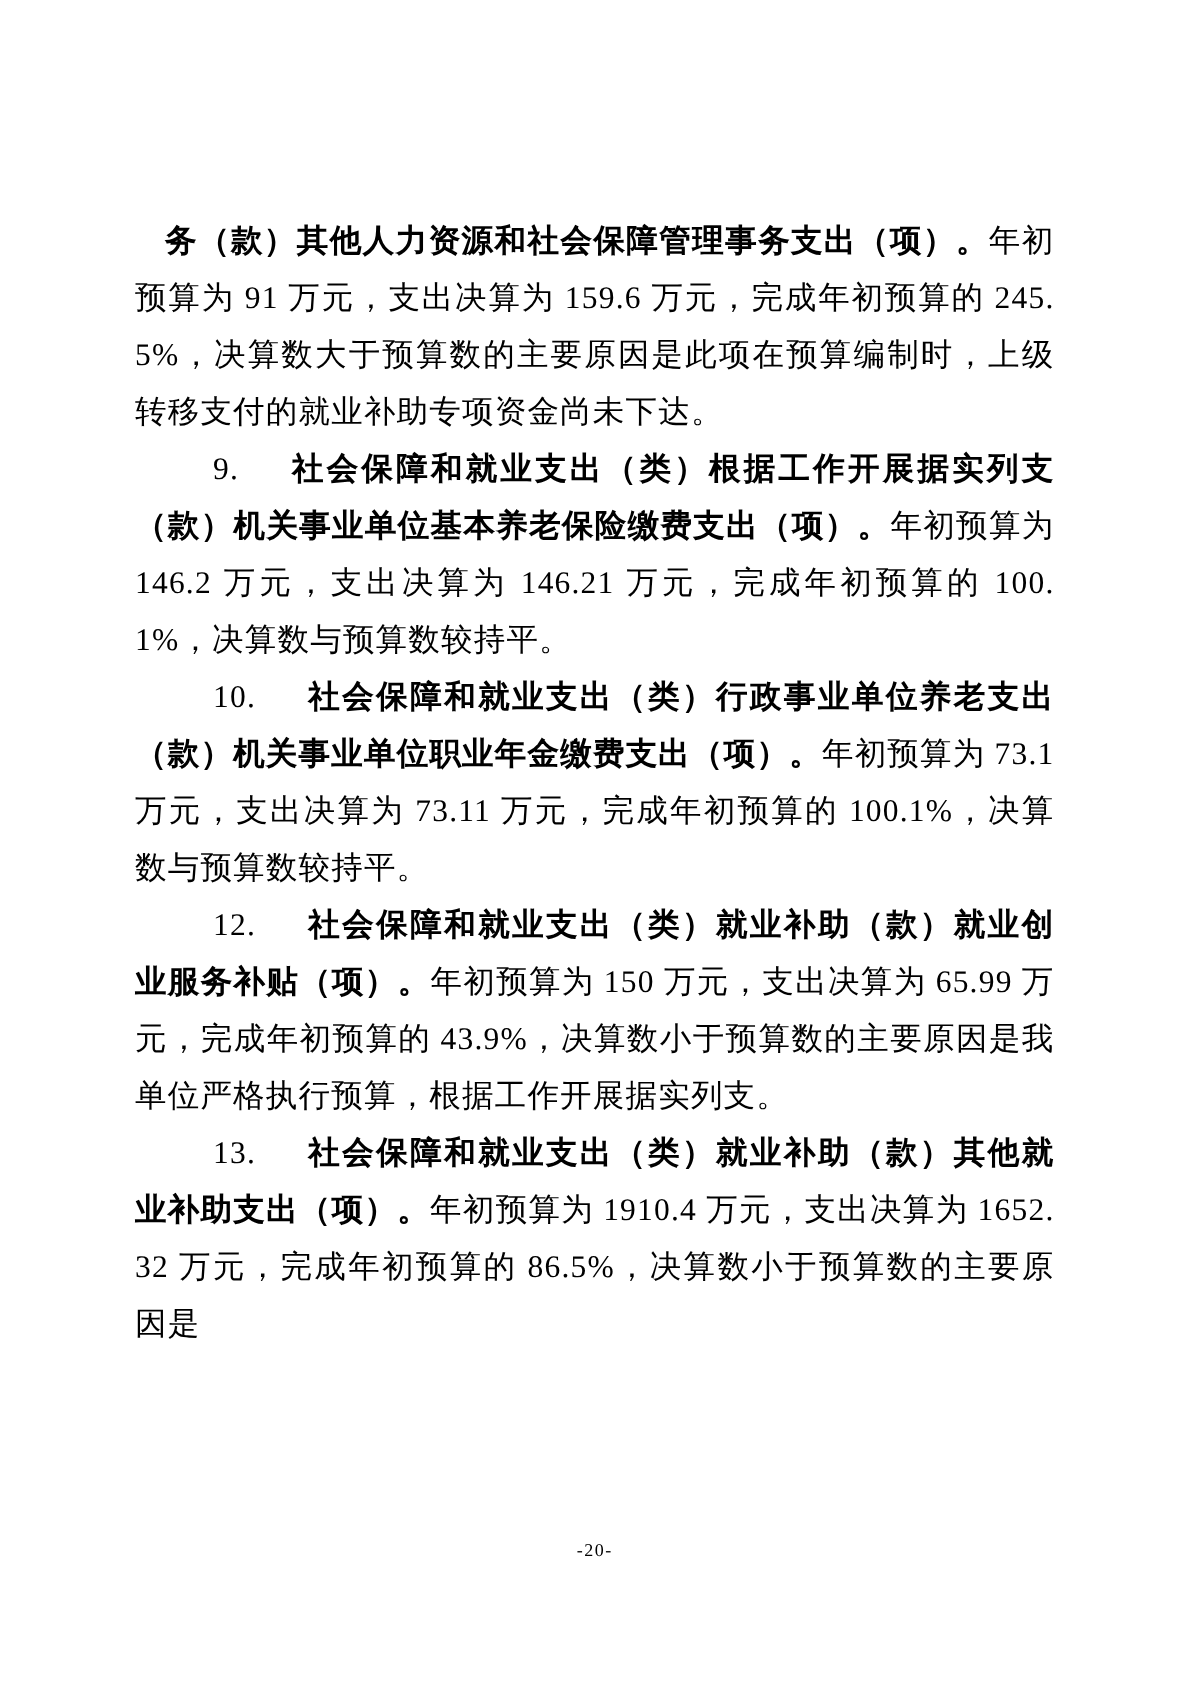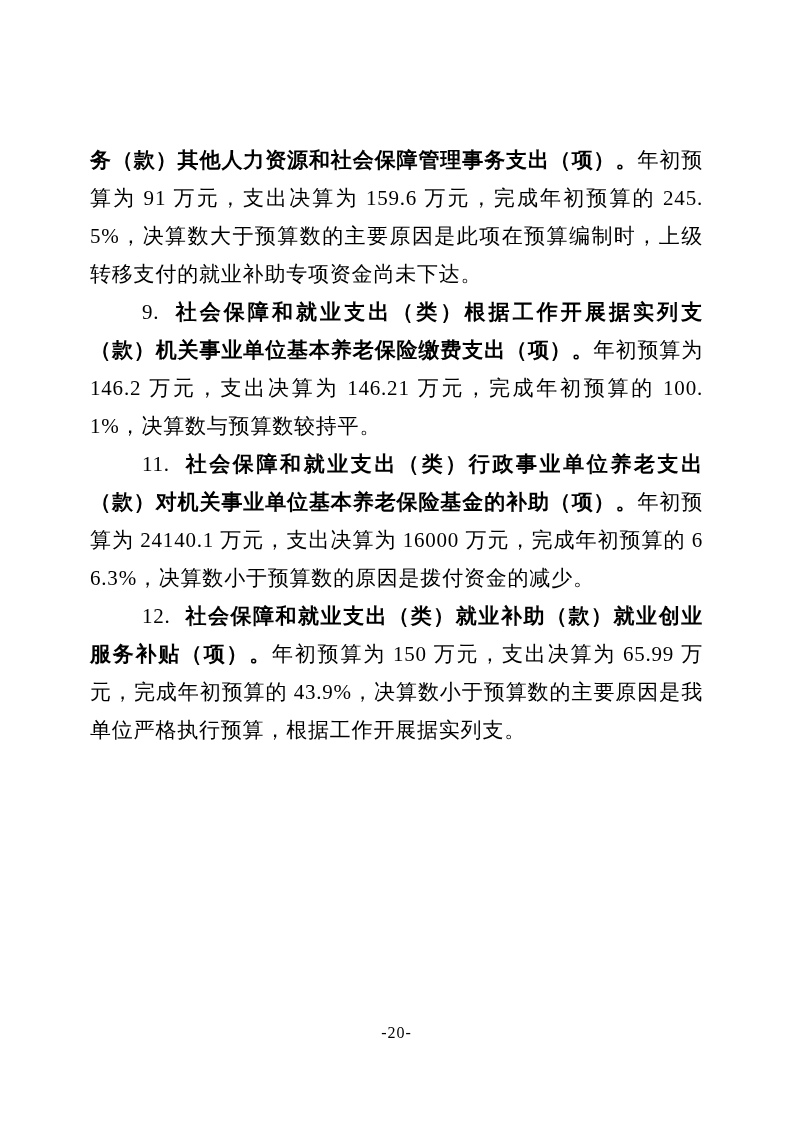--- a/index.html
+++ b/index.html
@@ -42,6 +42,7 @@
   }
   .bold {
     font-weight: bold;
+    margin-left: 20px;
   }
   .footer {
     position: absolute;

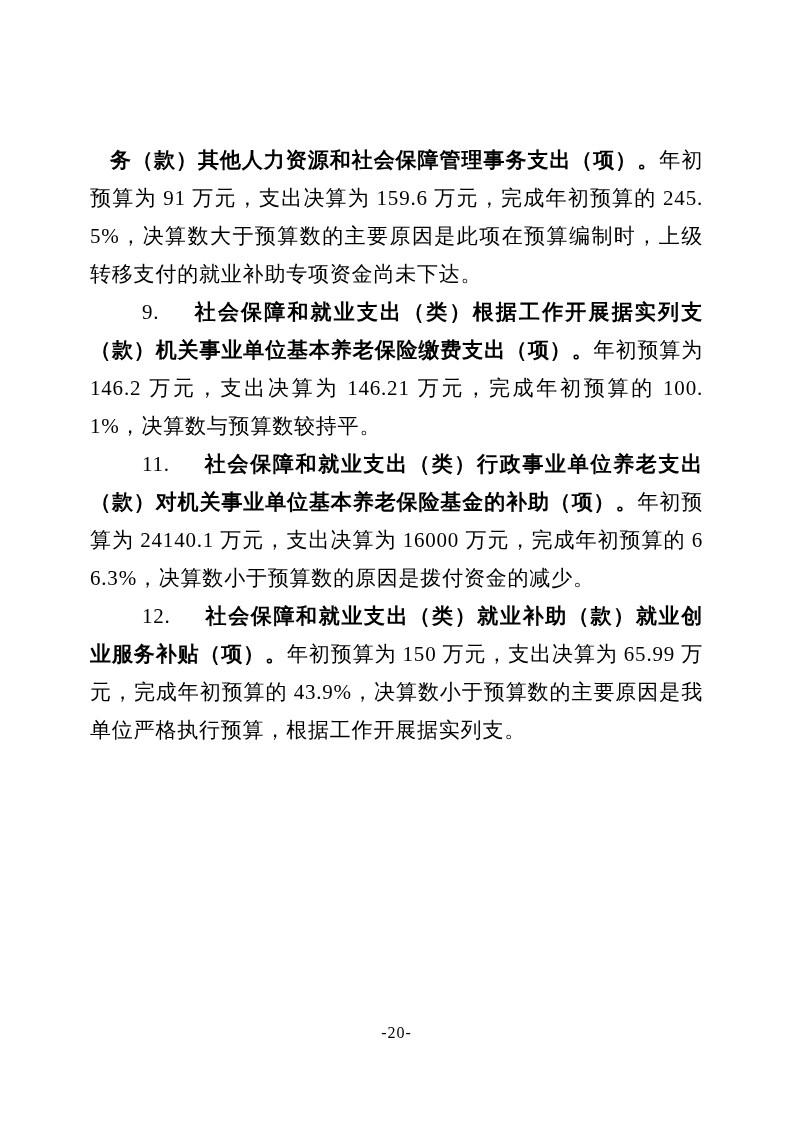--- a/index.html
+++ b/index.html
@@ -65,6 +65,7 @@
 
     <p class="para indent"><span class="num">9.</span><span class="bold">社会保障和就业支出（类）根据工作开展据实列支（款）机关事业单位基本养老保险缴费支出（项）。</span><span class="body-text">年初预算为 146.2 万元，支出决算为 146.21 万元，完成年初预算的 100.1%，决算数与预算数较持平。</span></p>
 
+    <p class="para indent"><span class="num">10.</span><span class="bold">社会保障和就业支出（类）行政事业单位养老支出（款）机关事业单位职业年金缴费支出（项）。</span><span class="body-text">年初预算为 73.1 万元，支出决算为 73.11 万元，完成年初预算的 100.1%，决算数与预算数较持平。</span></p>
 
     <p class="para indent"><span class="num">11.</span><span class="bold">社会保障和就业支出（类）行政事业单位养老支出（款）对机关事业单位基本养老保险基金的补助（项）。</span><span class="body-text">年初预算为 24140.1 万元，支出决算为 16000 万元，完成年初预算的 66.3%，决算数小于预算数的原因是拨付资金的减少。</span></p>
 

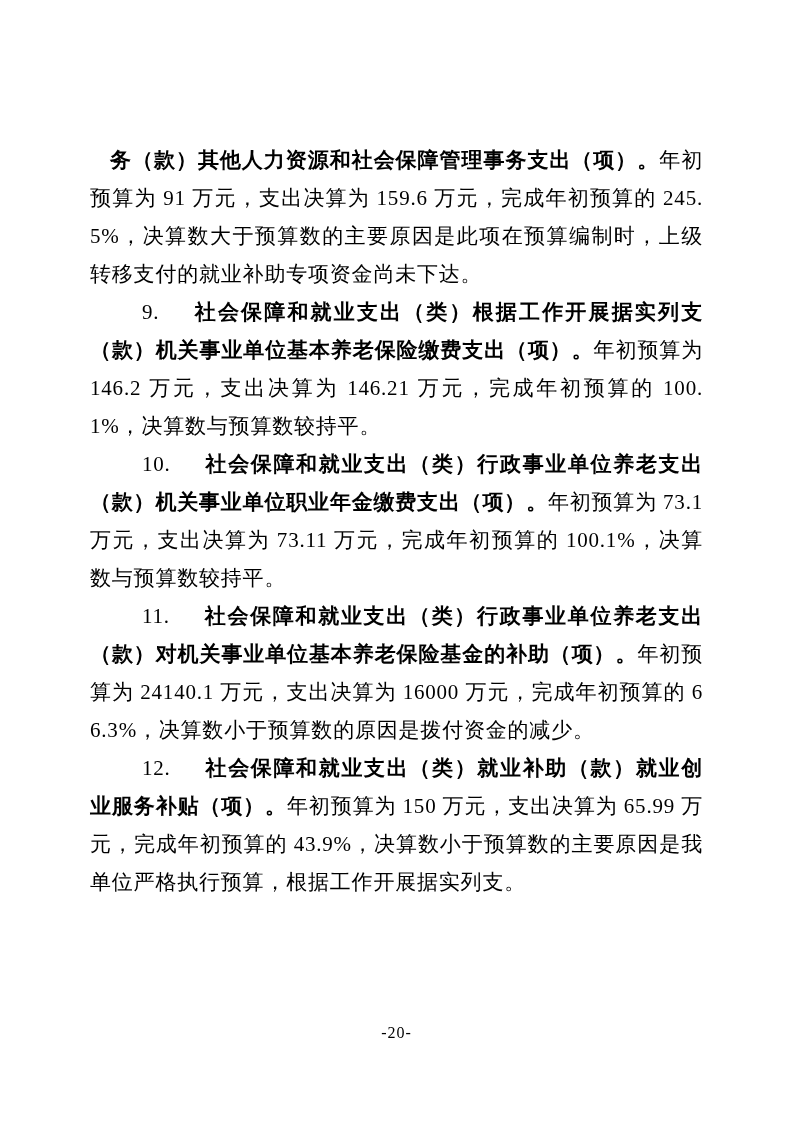--- a/index.html
+++ b/index.html
@@ -67,7 +67,6 @@
 
     <p class="para indent"><span class="num">10.</span><span class="bold">社会保障和就业支出（类）行政事业单位养老支出（款）机关事业单位职业年金缴费支出（项）。</span><span class="body-text">年初预算为 73.1 万元，支出决算为 73.11 万元，完成年初预算的 100.1%，决算数与预算数较持平。</span></p>
 
-    <p class="para indent"><span class="num">11.</span><span class="bold">社会保障和就业支出（类）行政事业单位养老支出（款）对机关事业单位基本养老保险基金的补助（项）。</span><span class="body-text">年初预算为 24140.1 万元，支出决算为 16000 万元，完成年初预算的 66.3%，决算数小于预算数的原因是拨付资金的减少。</span></p>
 
     <p class="para indent"><span class="num">12.</span><span class="bold">社会保障和就业支出（类）就业补助（款）就业创业服务补贴（项）。</span><span class="body-text">年初预算为 150 万元，支出决算为 65.99 万元，完成年初预算的 43.9%，决算数小于预算数的主要原因是我单位严格执行预算，根据工作开展据实列支。</span></p>
 

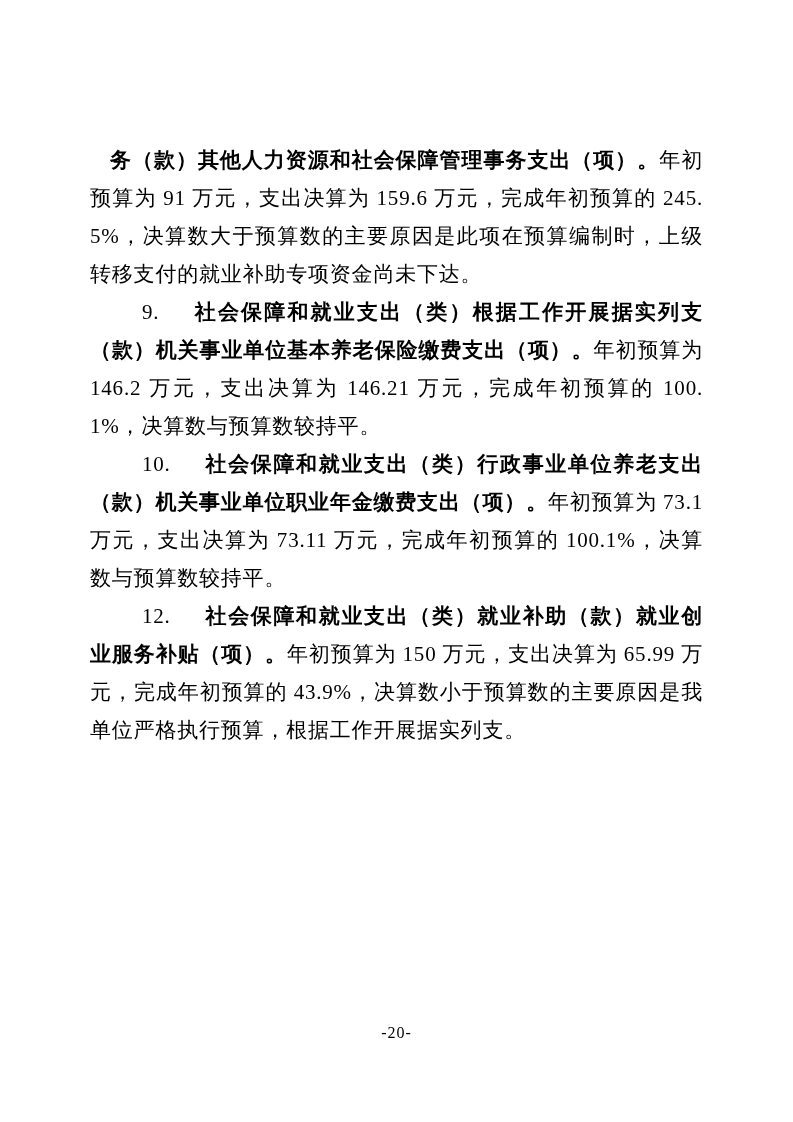--- a/index.html
+++ b/index.html
@@ -70,6 +70,7 @@
 
     <p class="para indent"><span class="num">12.</span><span class="bold">社会保障和就业支出（类）就业补助（款）就业创业服务补贴（项）。</span><span class="body-text">年初预算为 150 万元，支出决算为 65.99 万元，完成年初预算的 43.9%，决算数小于预算数的主要原因是我单位严格执行预算，根据工作开展据实列支。</span></p>
 
+    <p class="para indent"><span class="num">13.</span><span class="bold">社会保障和就业支出（类）就业补助（款）其他就业补助支出（项）。</span><span class="body-text">年初预算为 1910.4 万元，支出决算为 1652.32 万元，完成年初预算的 86.5%，决算数小于预算数的主要原因是</span></p>
 
   </div>
 

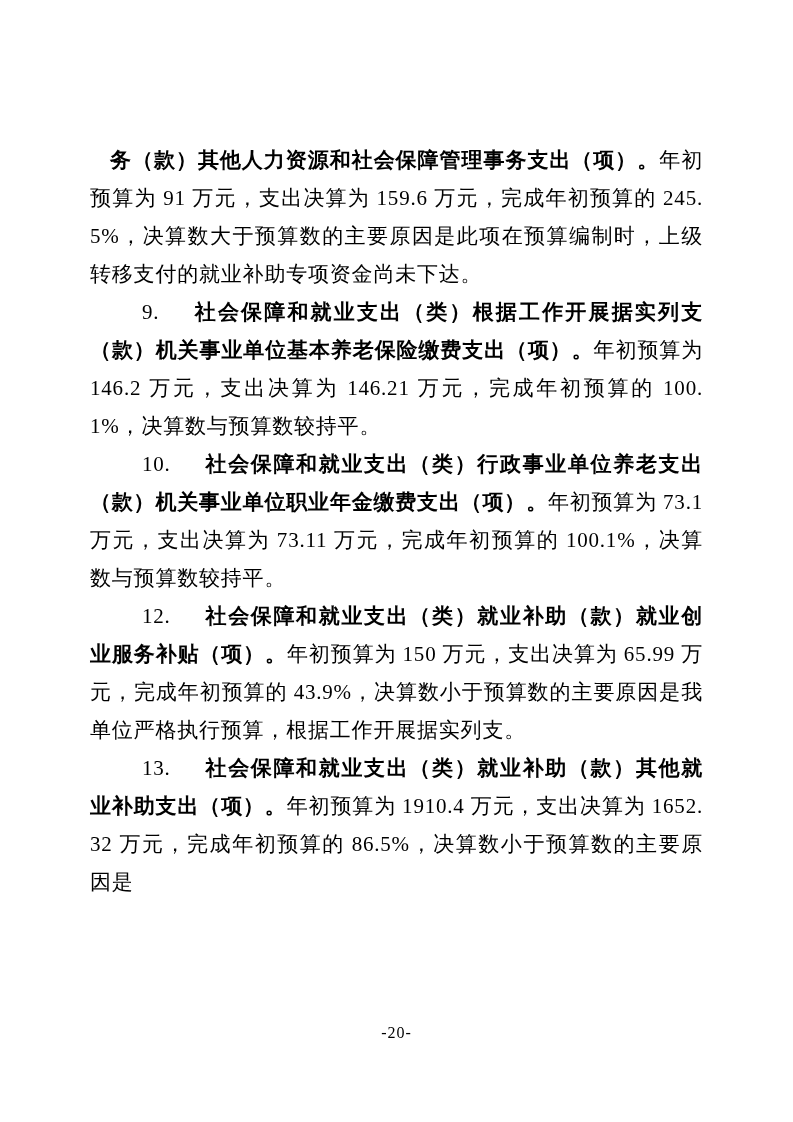--- a/index.html
+++ b/index.html
@@ -50,7 +50,7 @@
     right: 0;
     top: 1014px;
     text-align: center;
-    font-size: 16px;
+    font-size: 12px;
     line-height: 38px;
     letter-spacing: 1px;
   }

